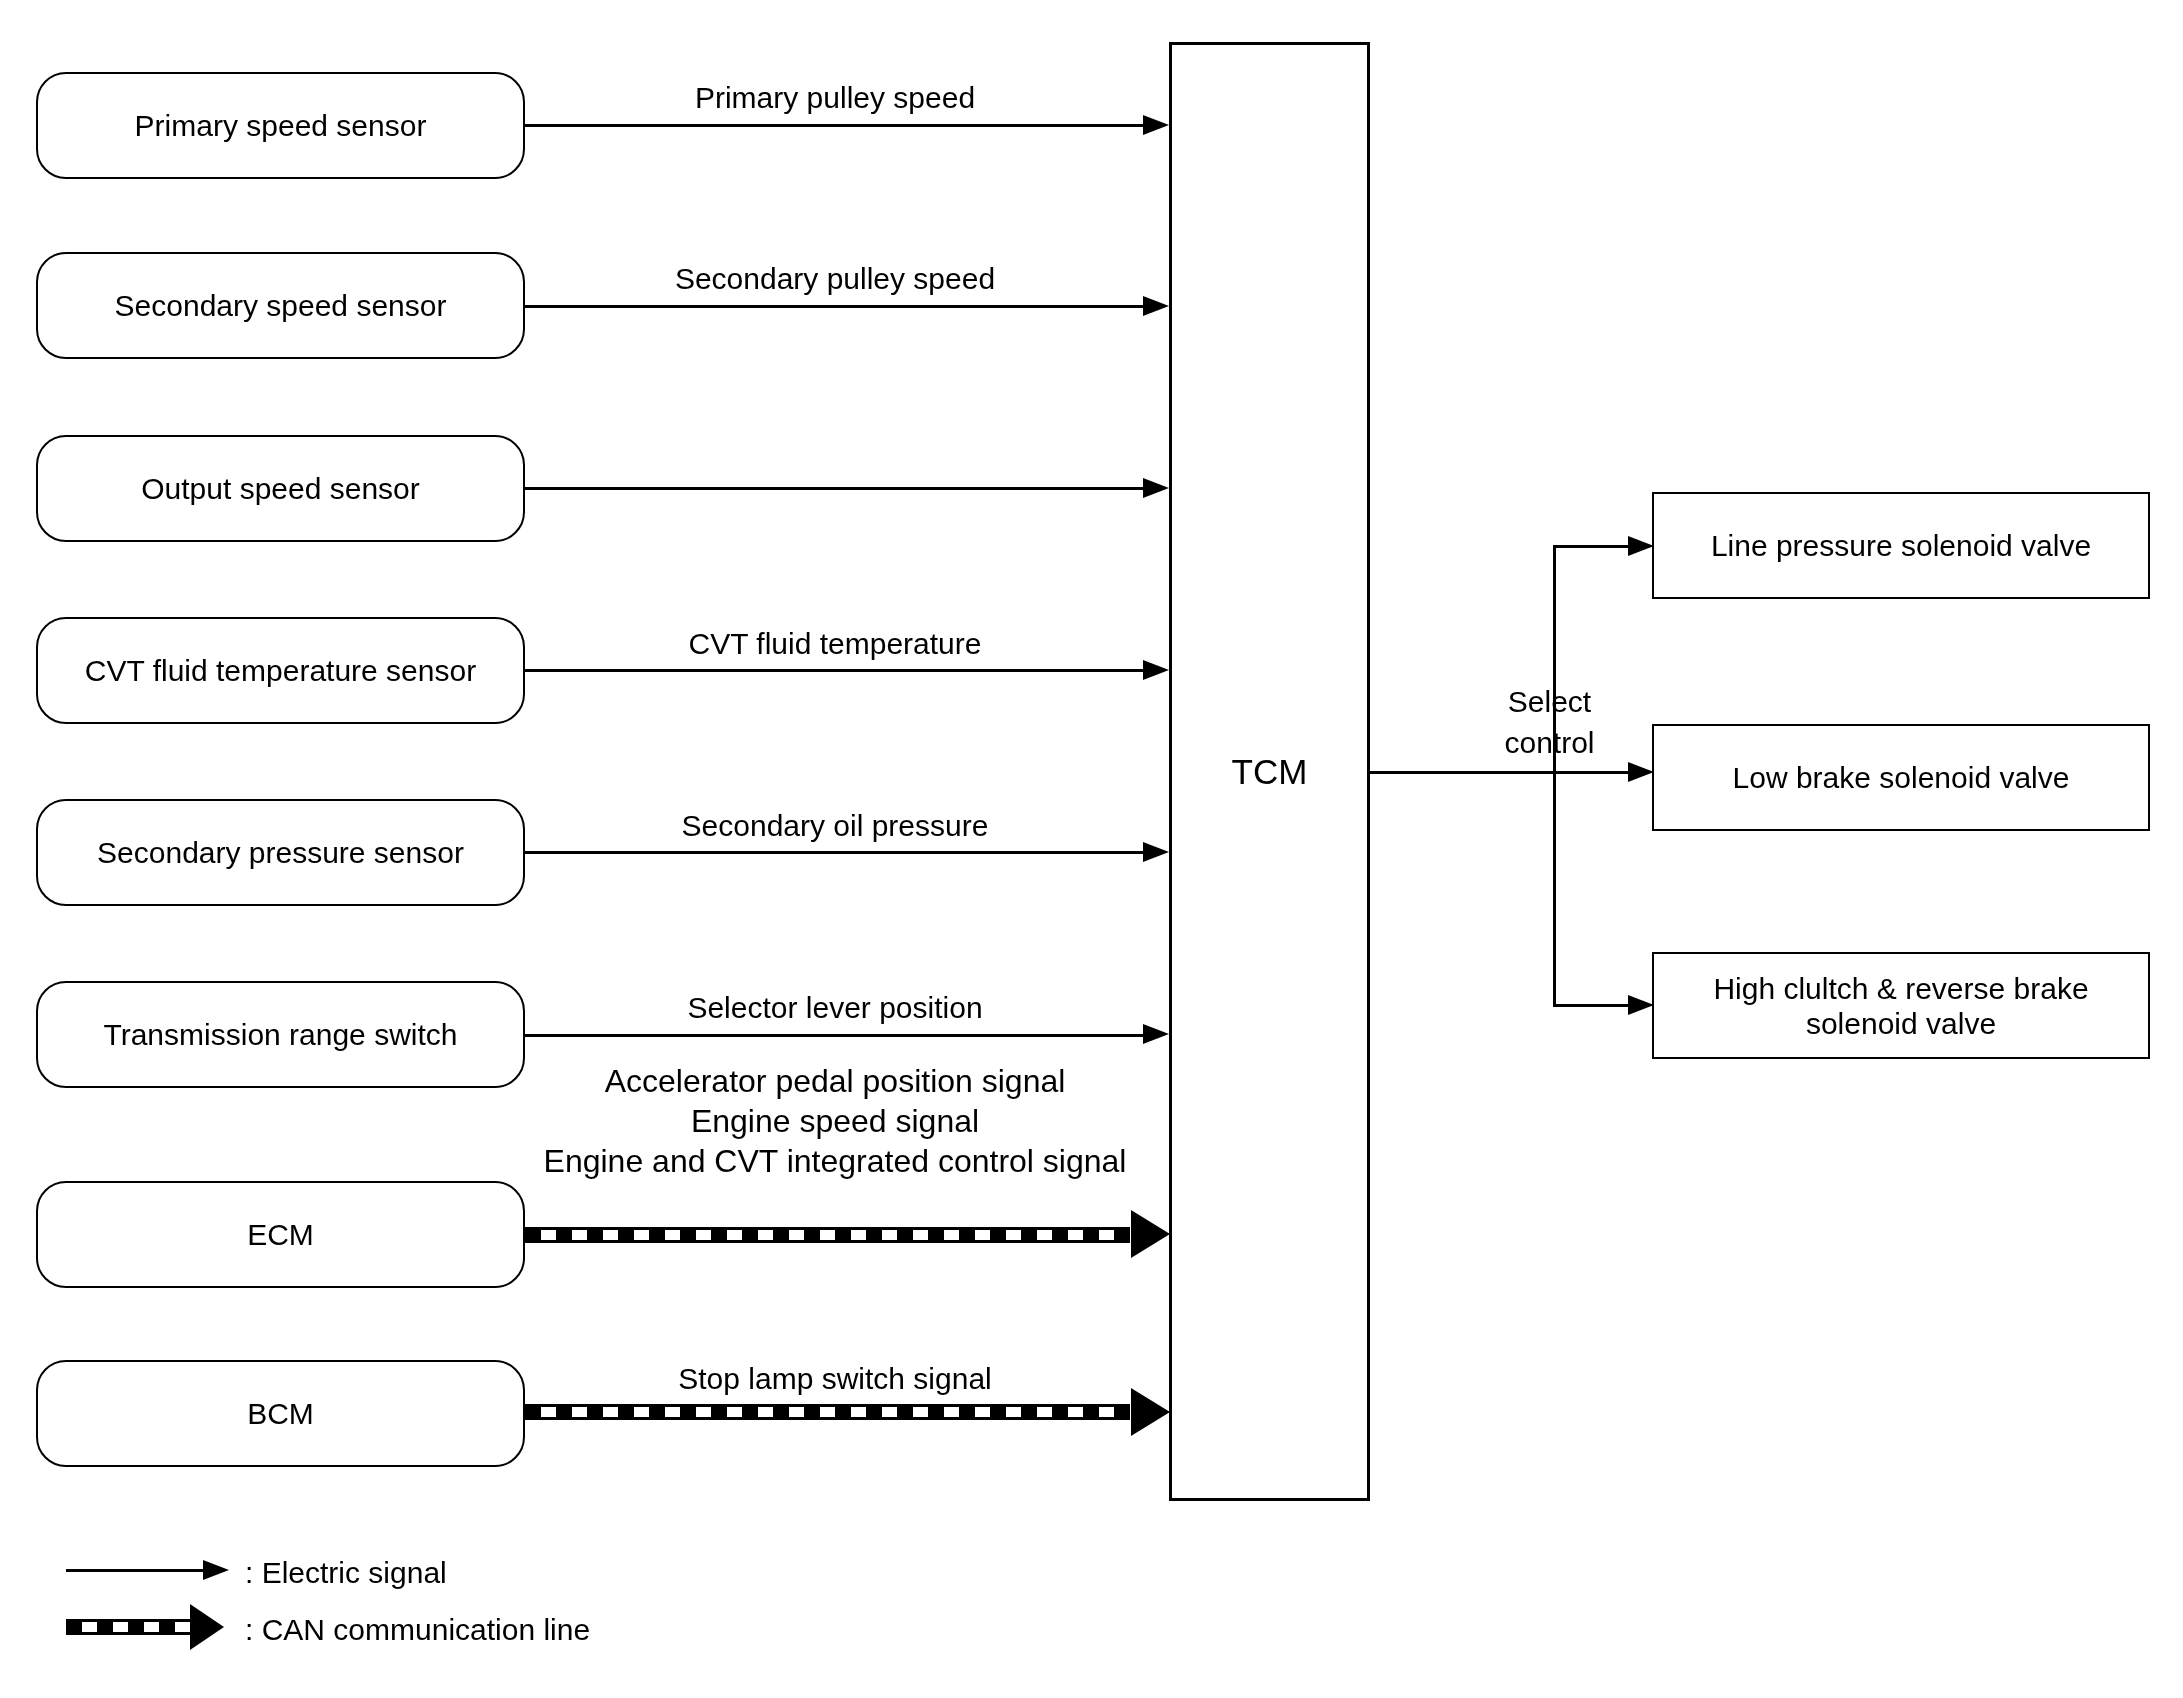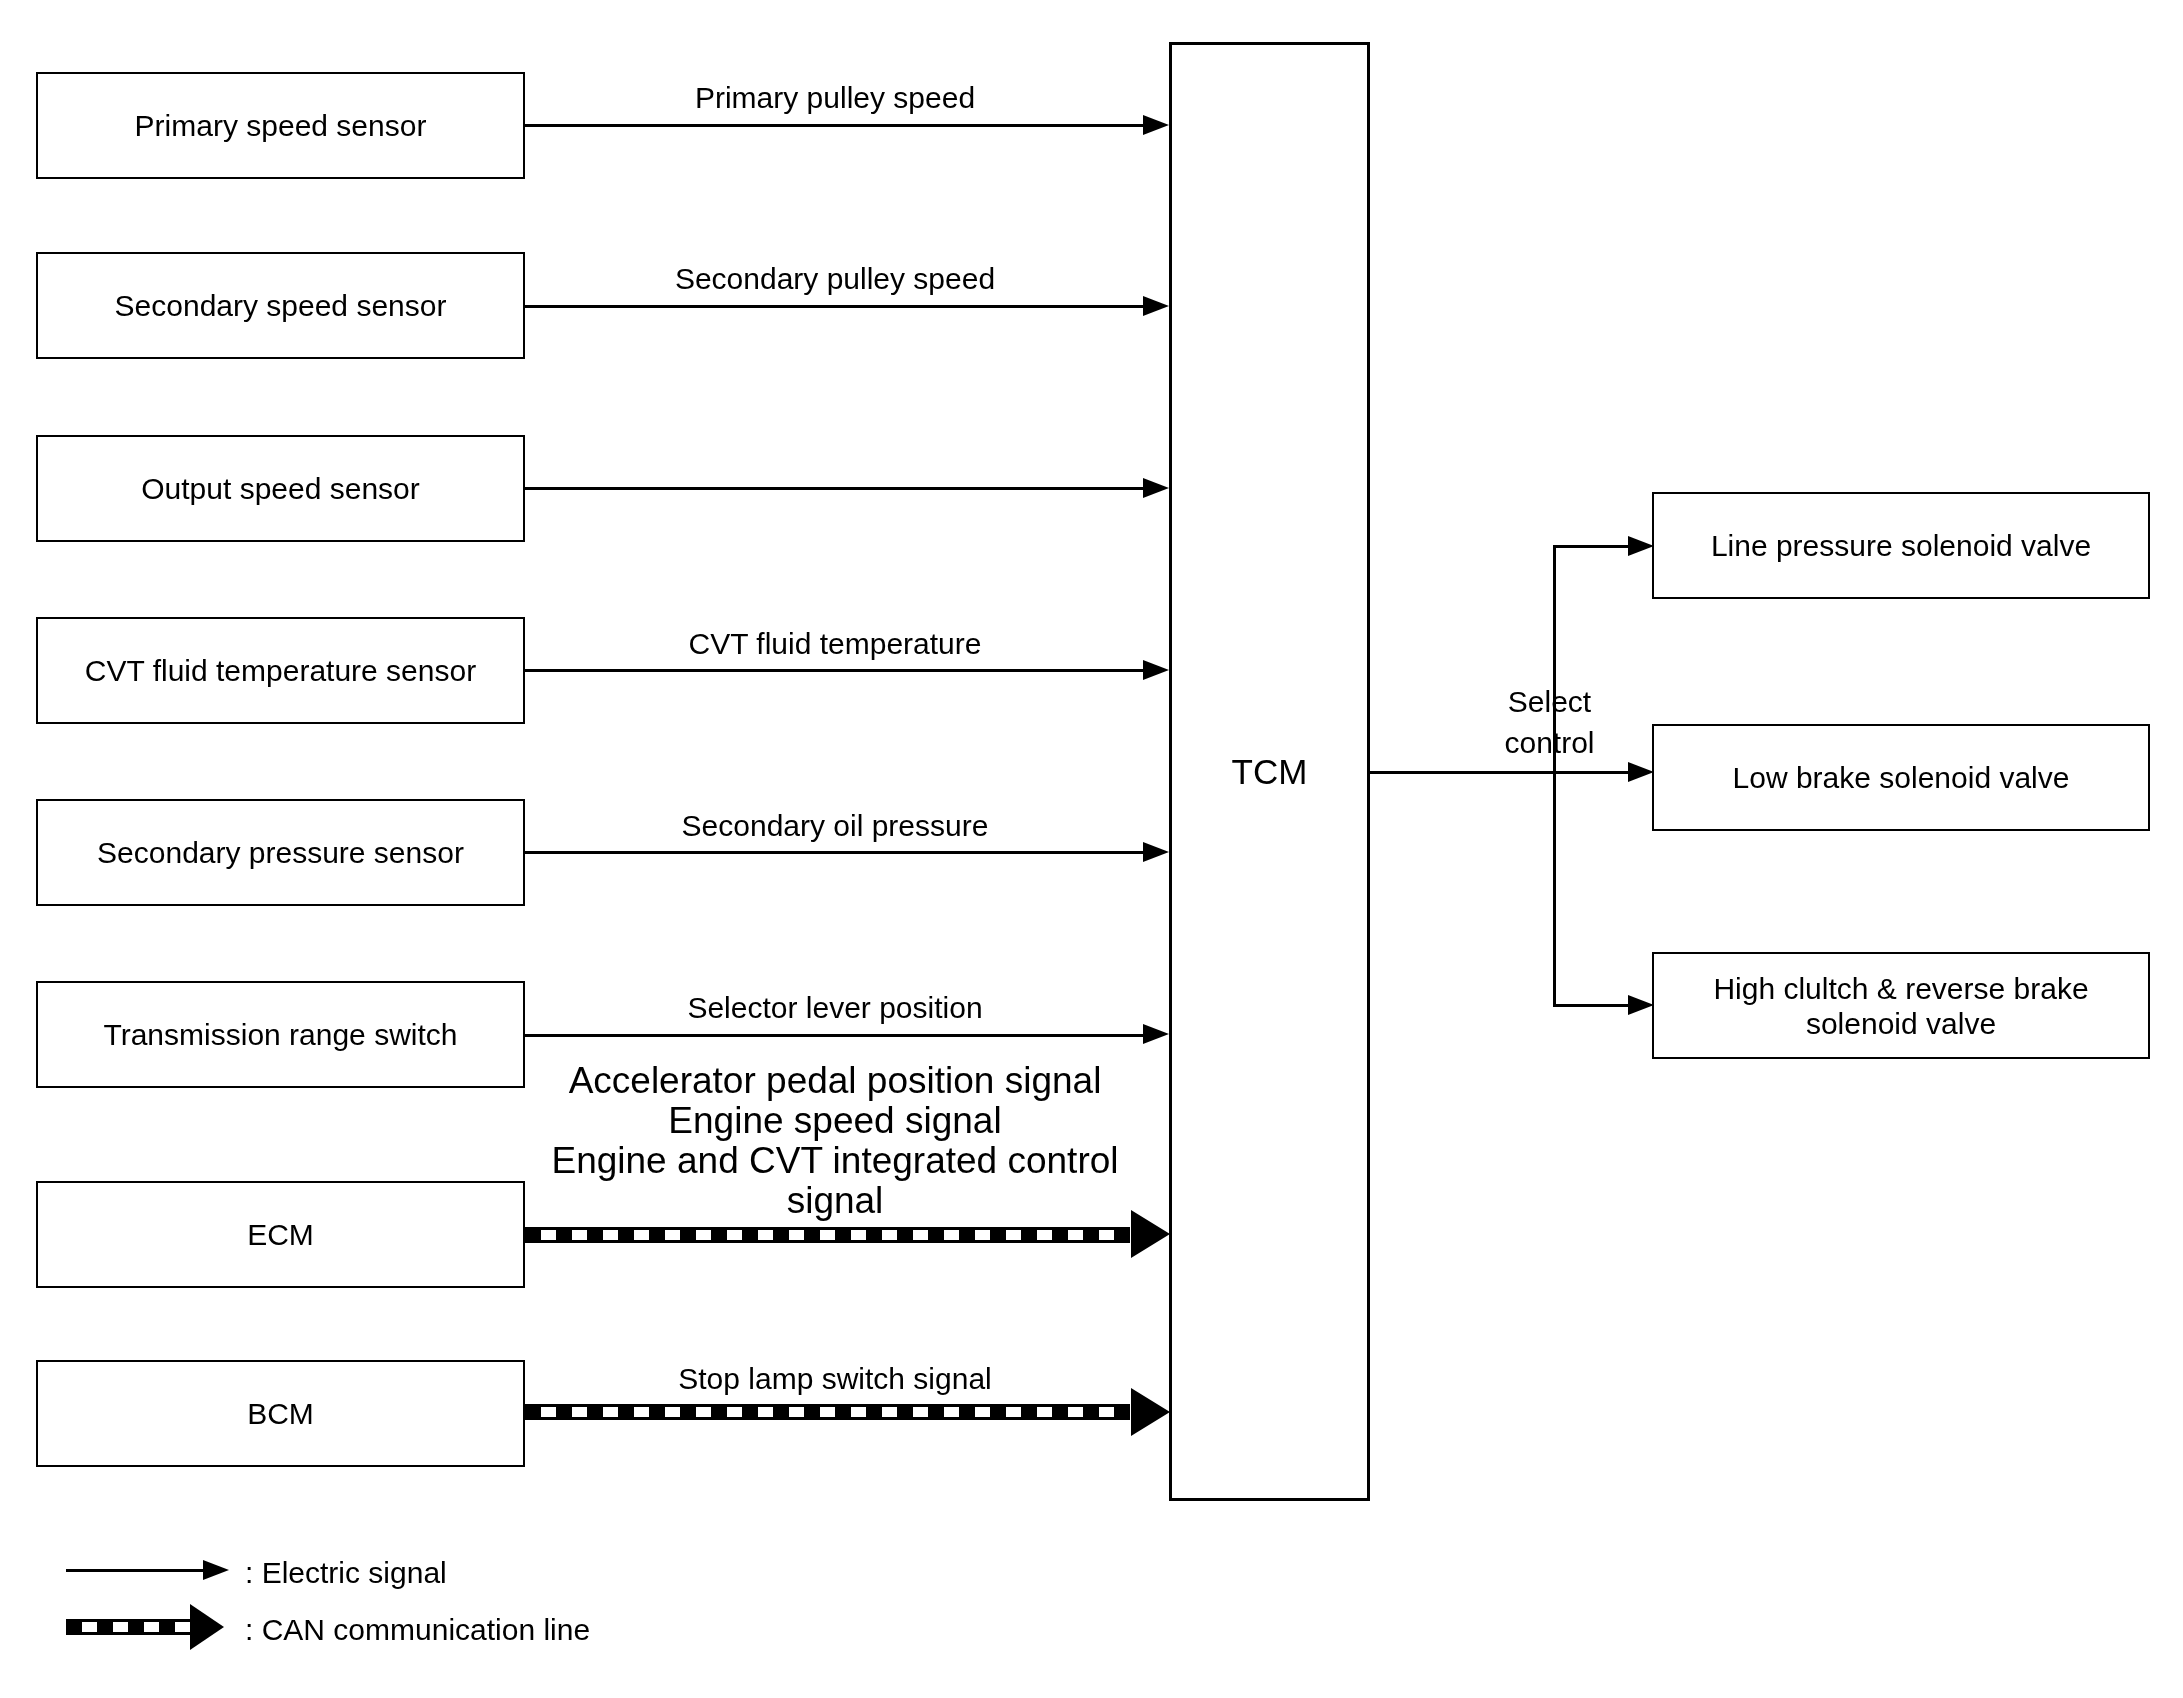--- a/index.html
+++ b/index.html
@@ -25,7 +25,7 @@
     color: #000;
     padding: 0 10.8px;
   }
-  .lbox { left: 36px; width: 489px; height: 107px; }
+  .lbox { left: 36px; width: 489px; height: 107px; border-radius: 30px; }
   .rbox { left: 1652px; width: 498px; height: 107px; }
   .tcm {
     position: absolute;

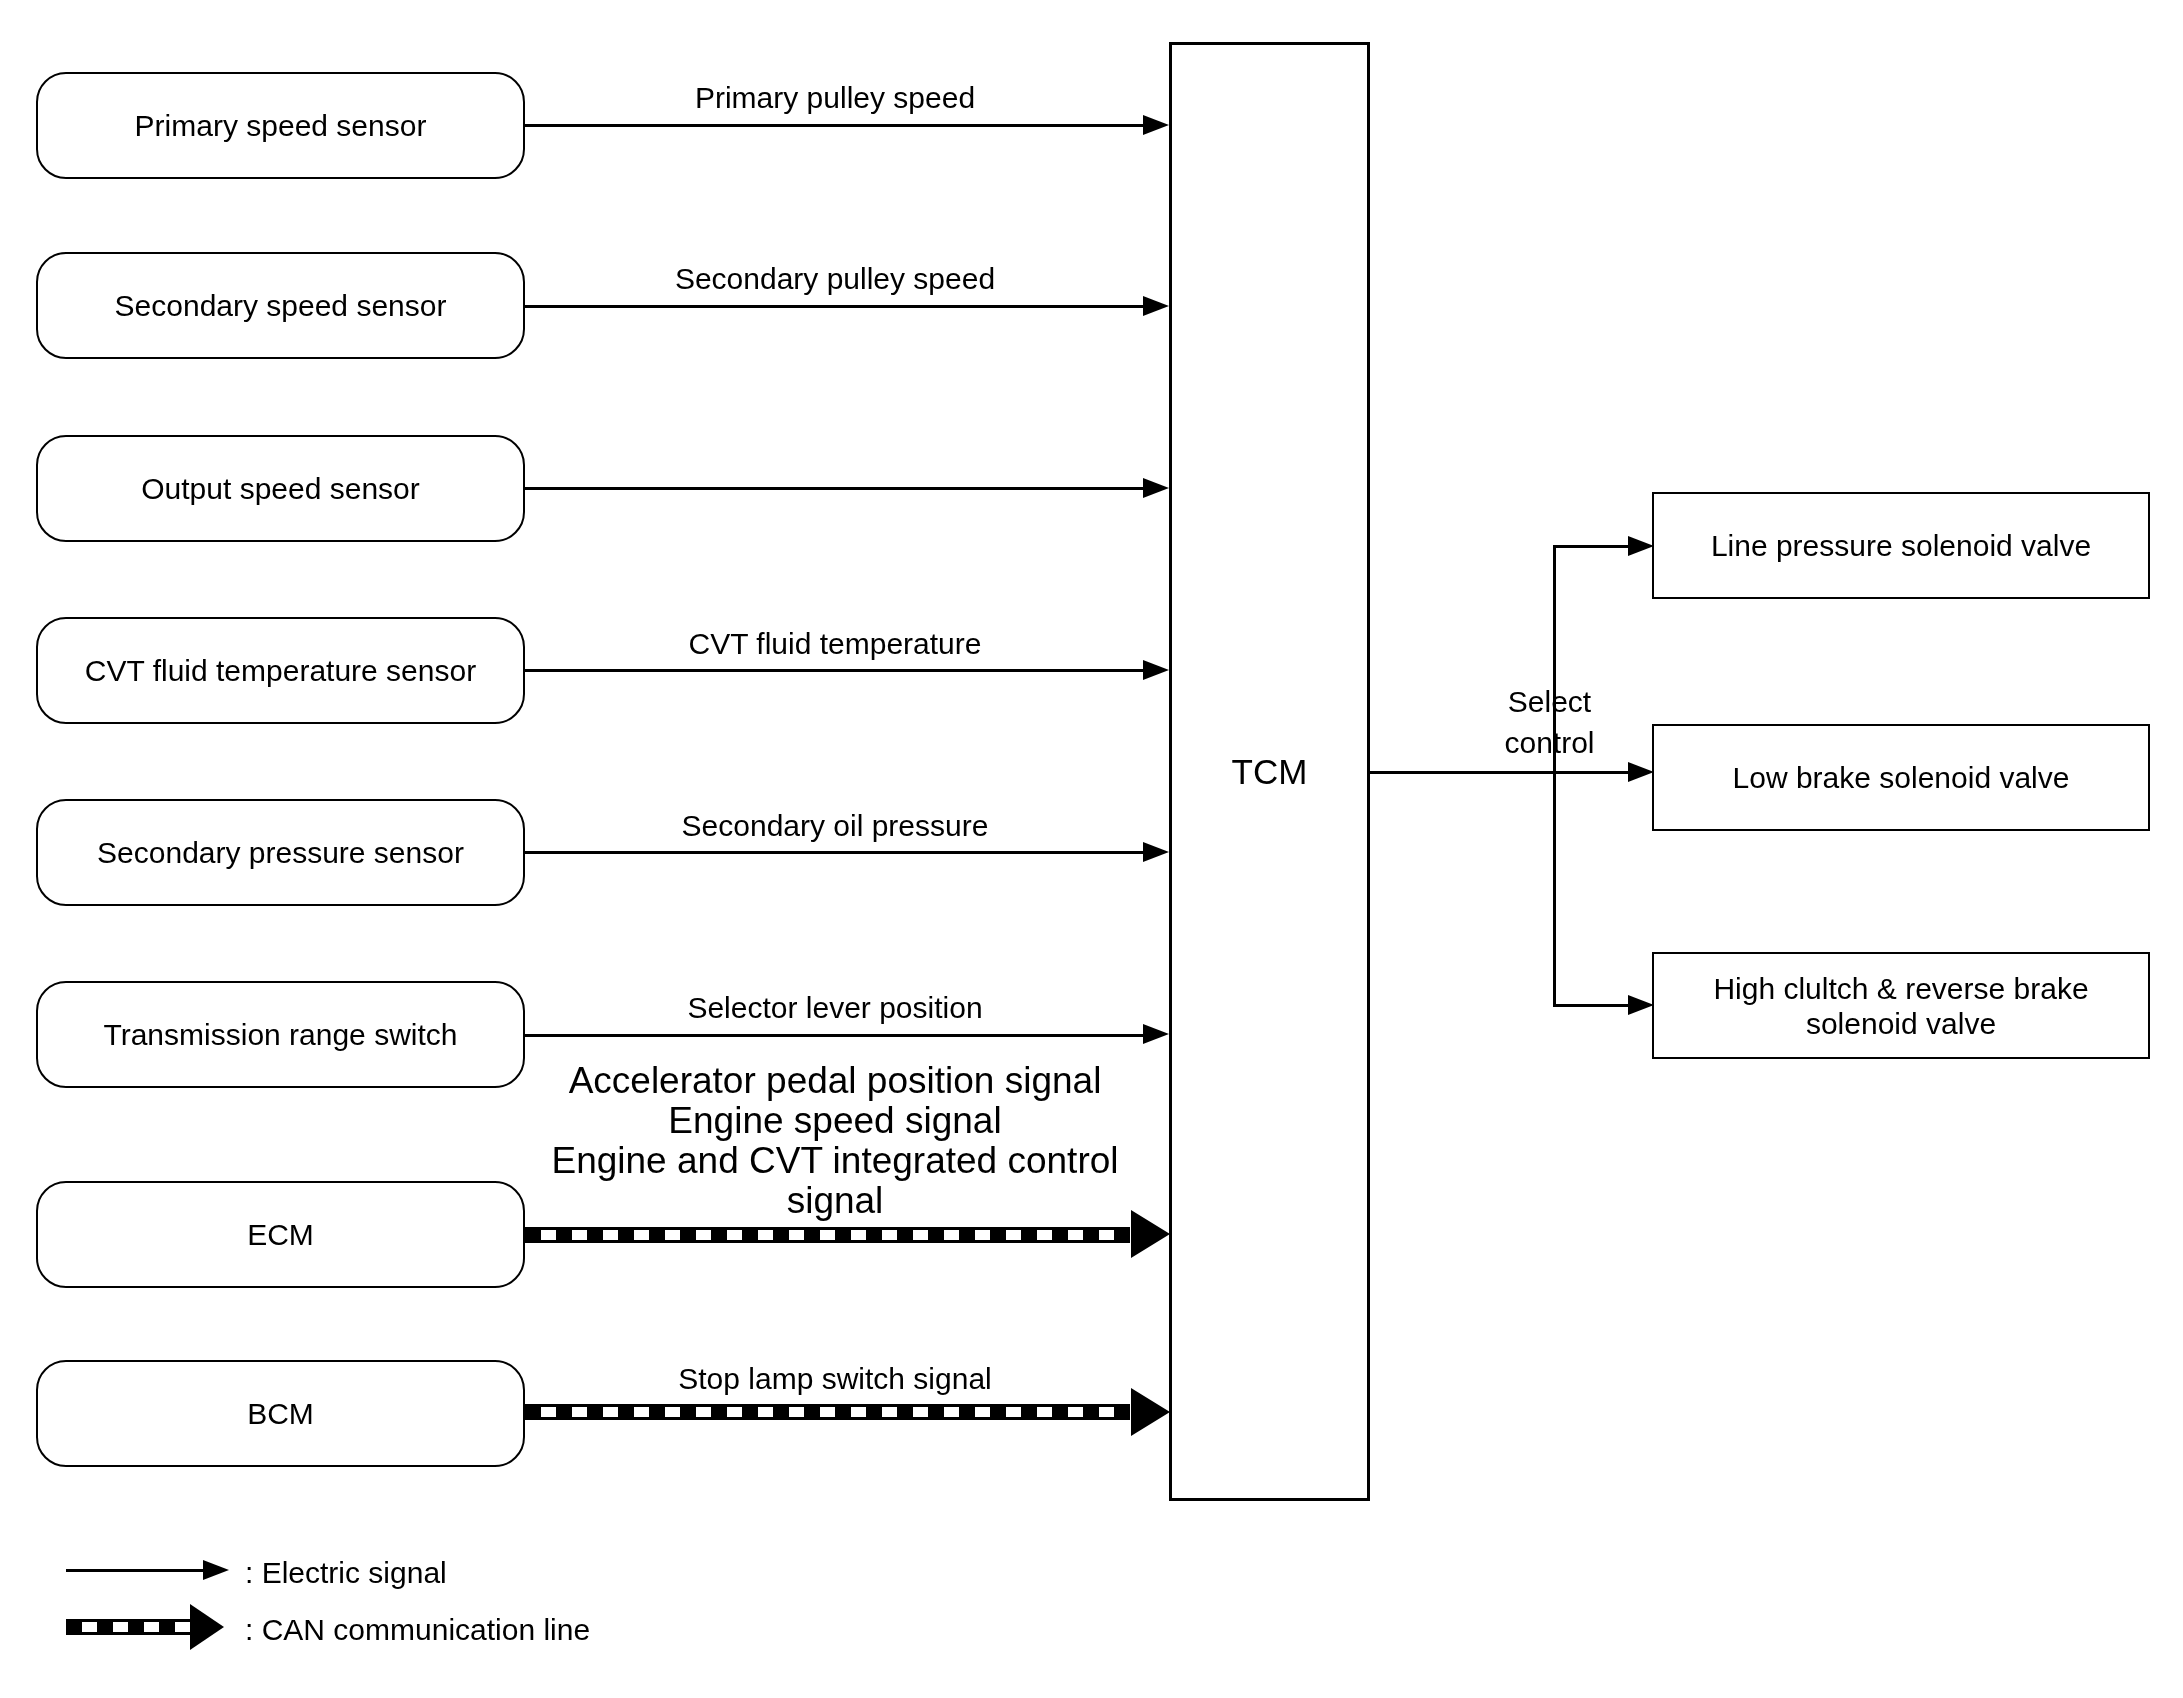--- a/index.html
+++ b/index.html
@@ -70,7 +70,7 @@
     position: absolute;
     left: 500px; width: 670px;
     text-align: center;
-    font-size: 37px; line-height: 40px;
+    font-size: 32px; line-height: 40px;
   }
   .select-label {
     position: absolute;

